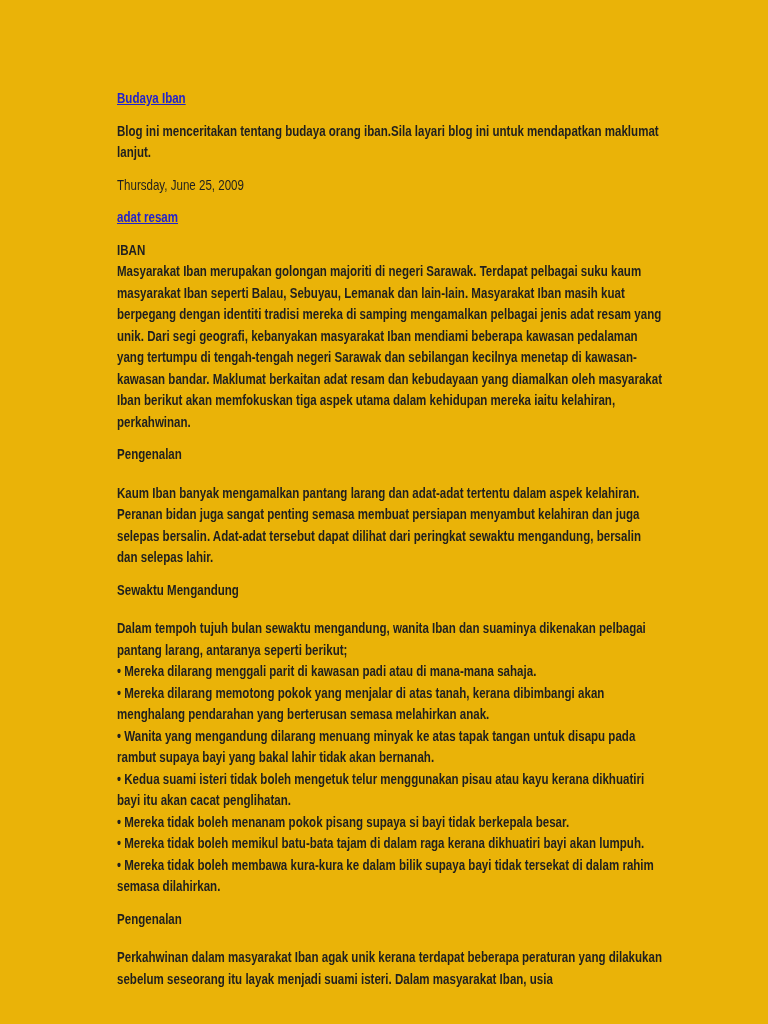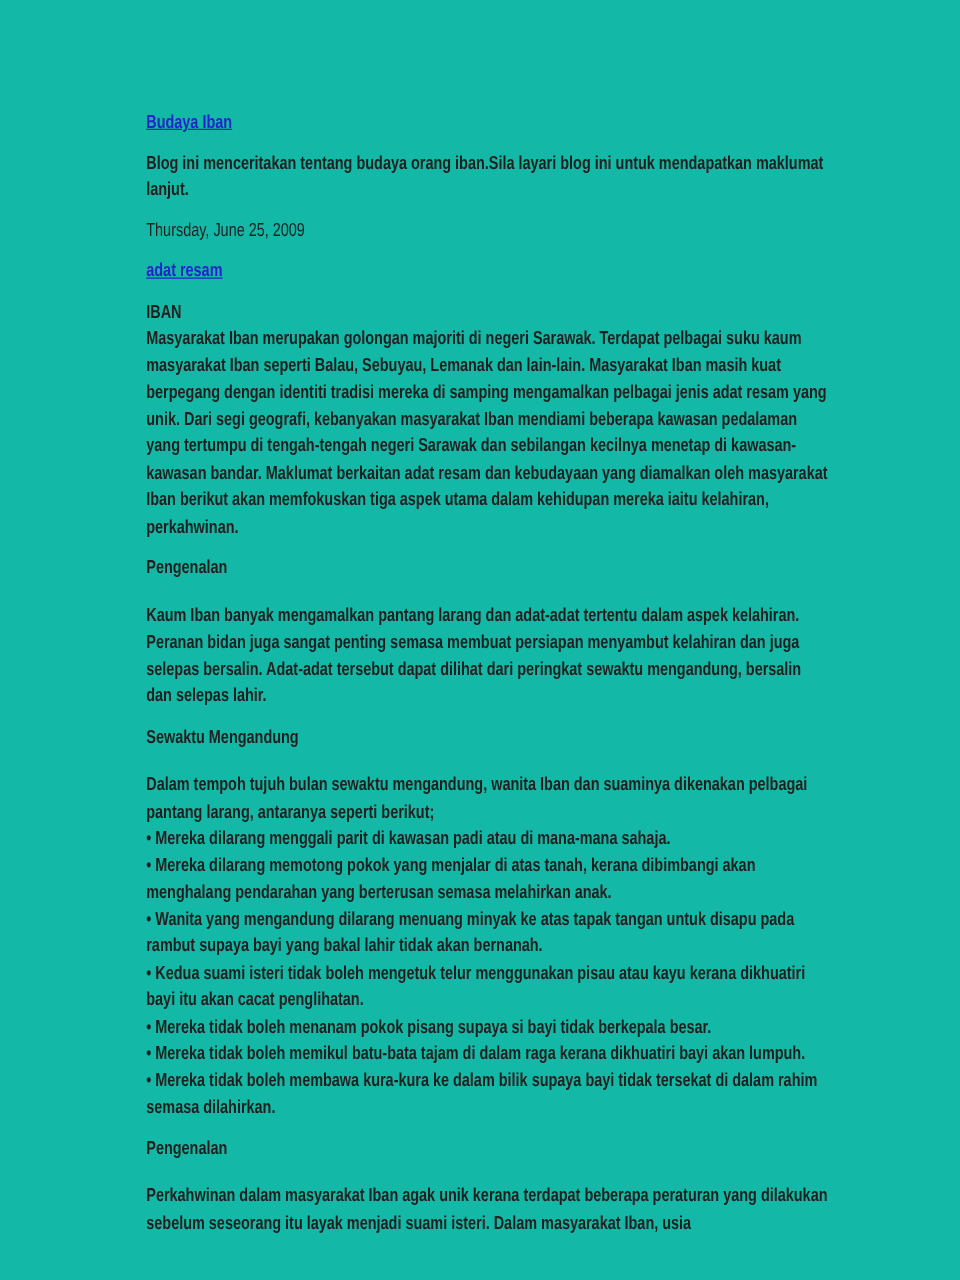--- a/index.html
+++ b/index.html
@@ -16,7 +16,7 @@
   .page {
     position: absolute;
     inset: 0;
-    background: #14b8a6;
+    background: #eab308;
   }
   .content {
     position: absolute;

